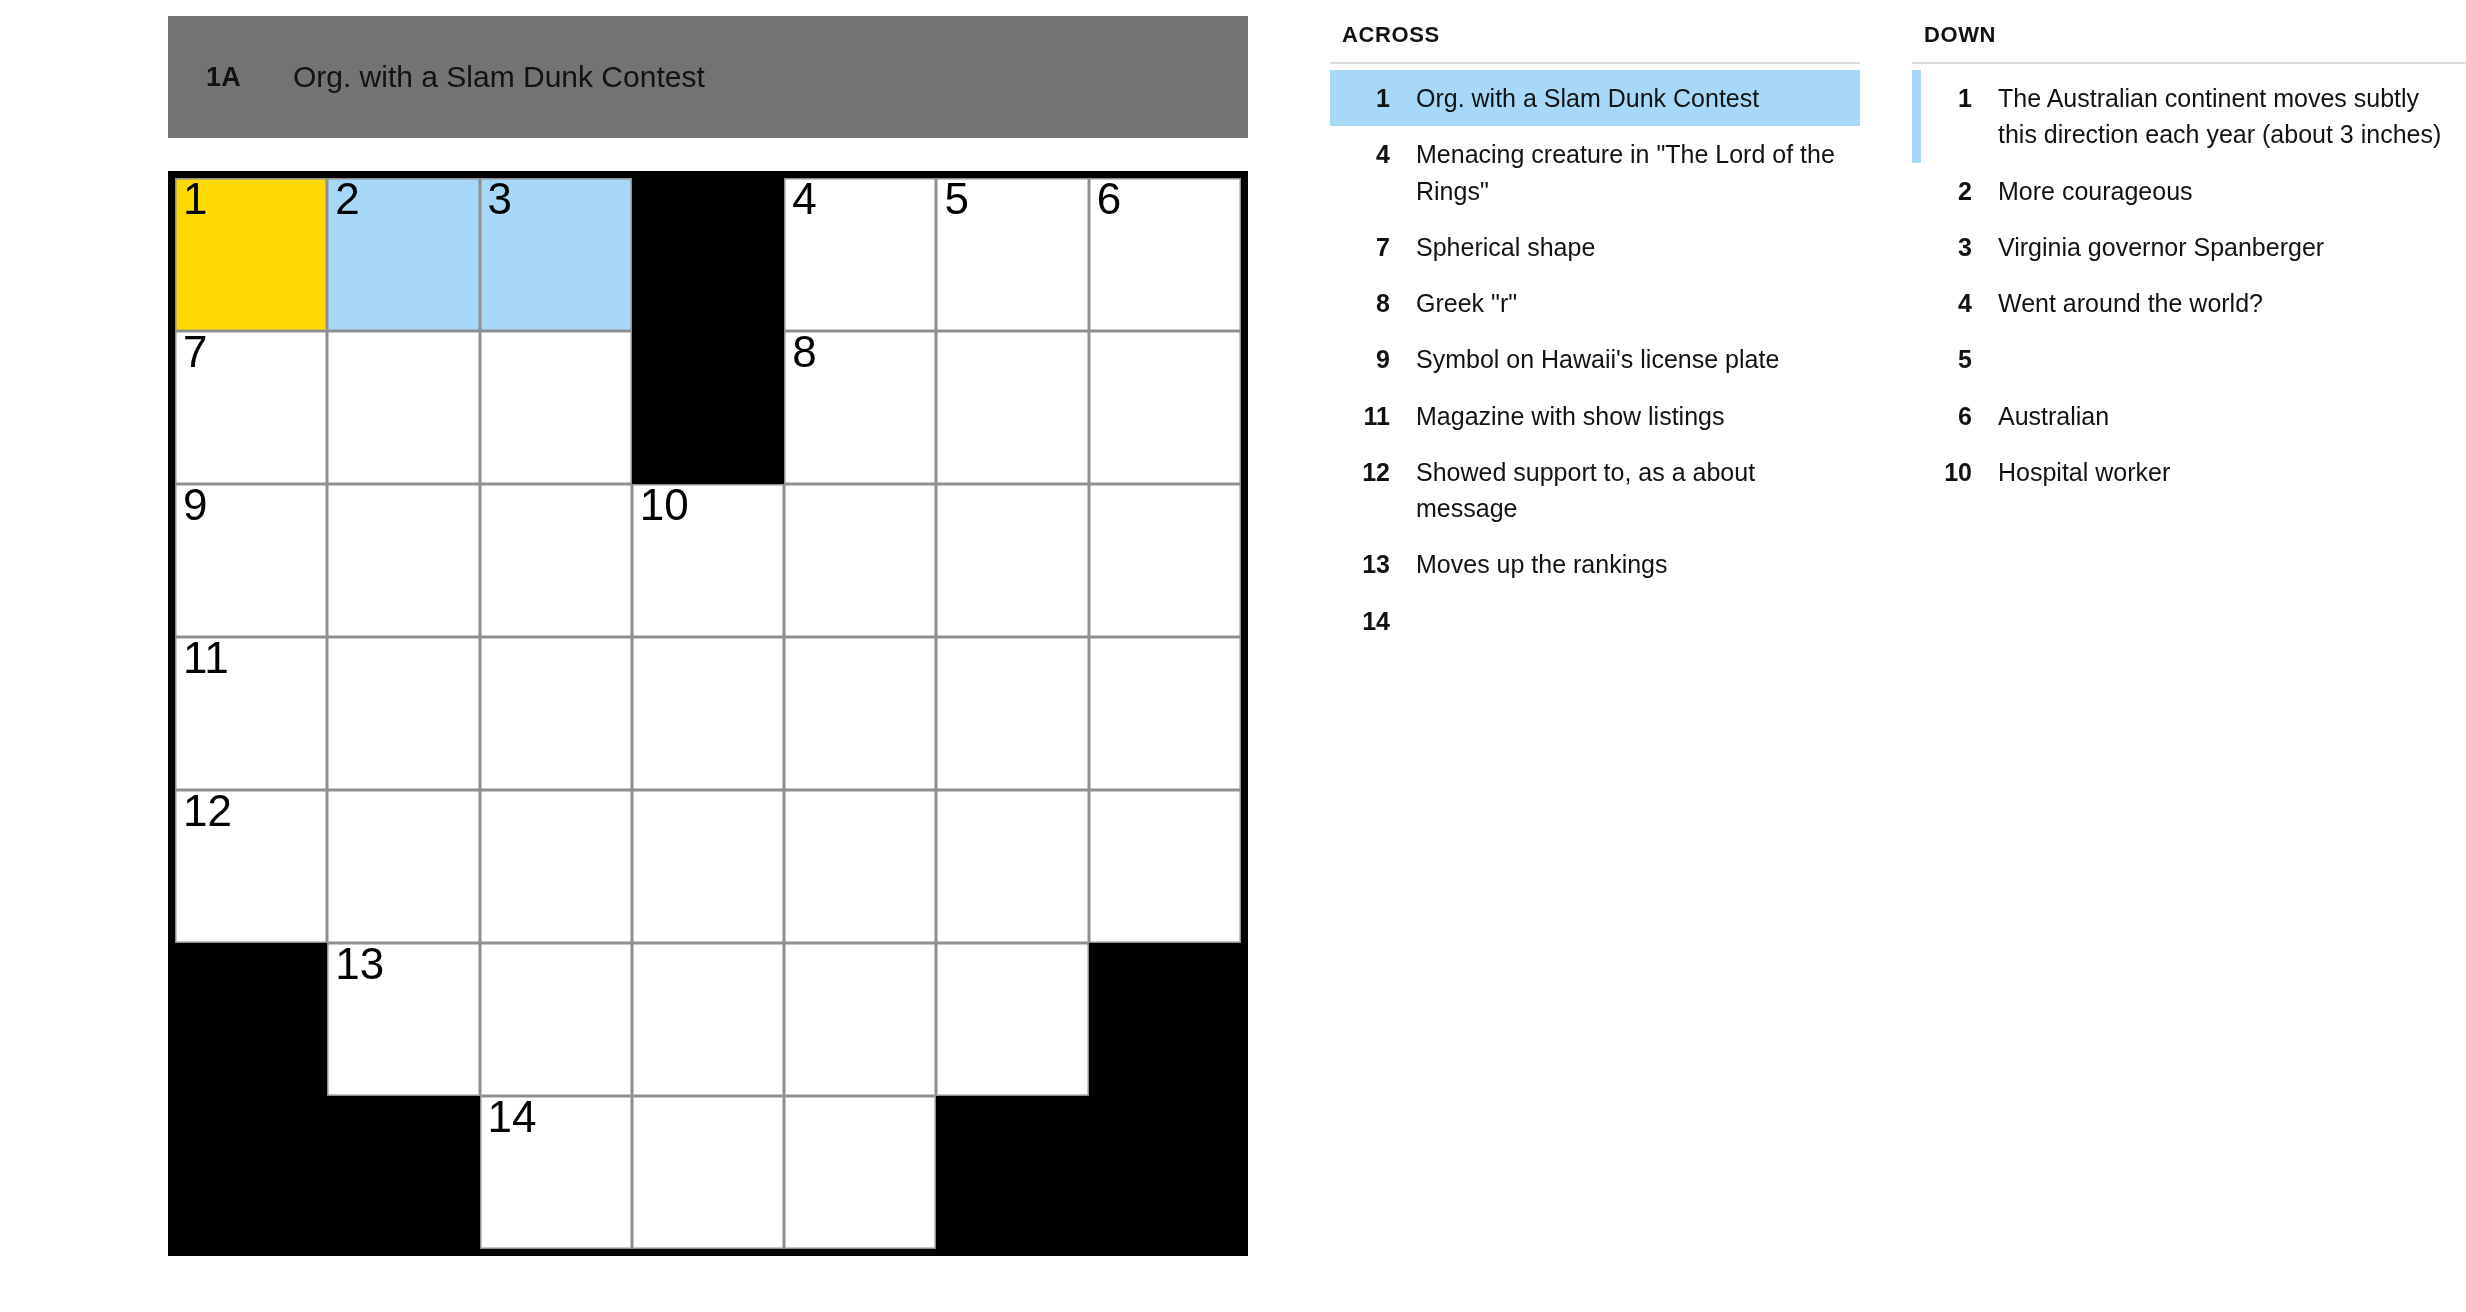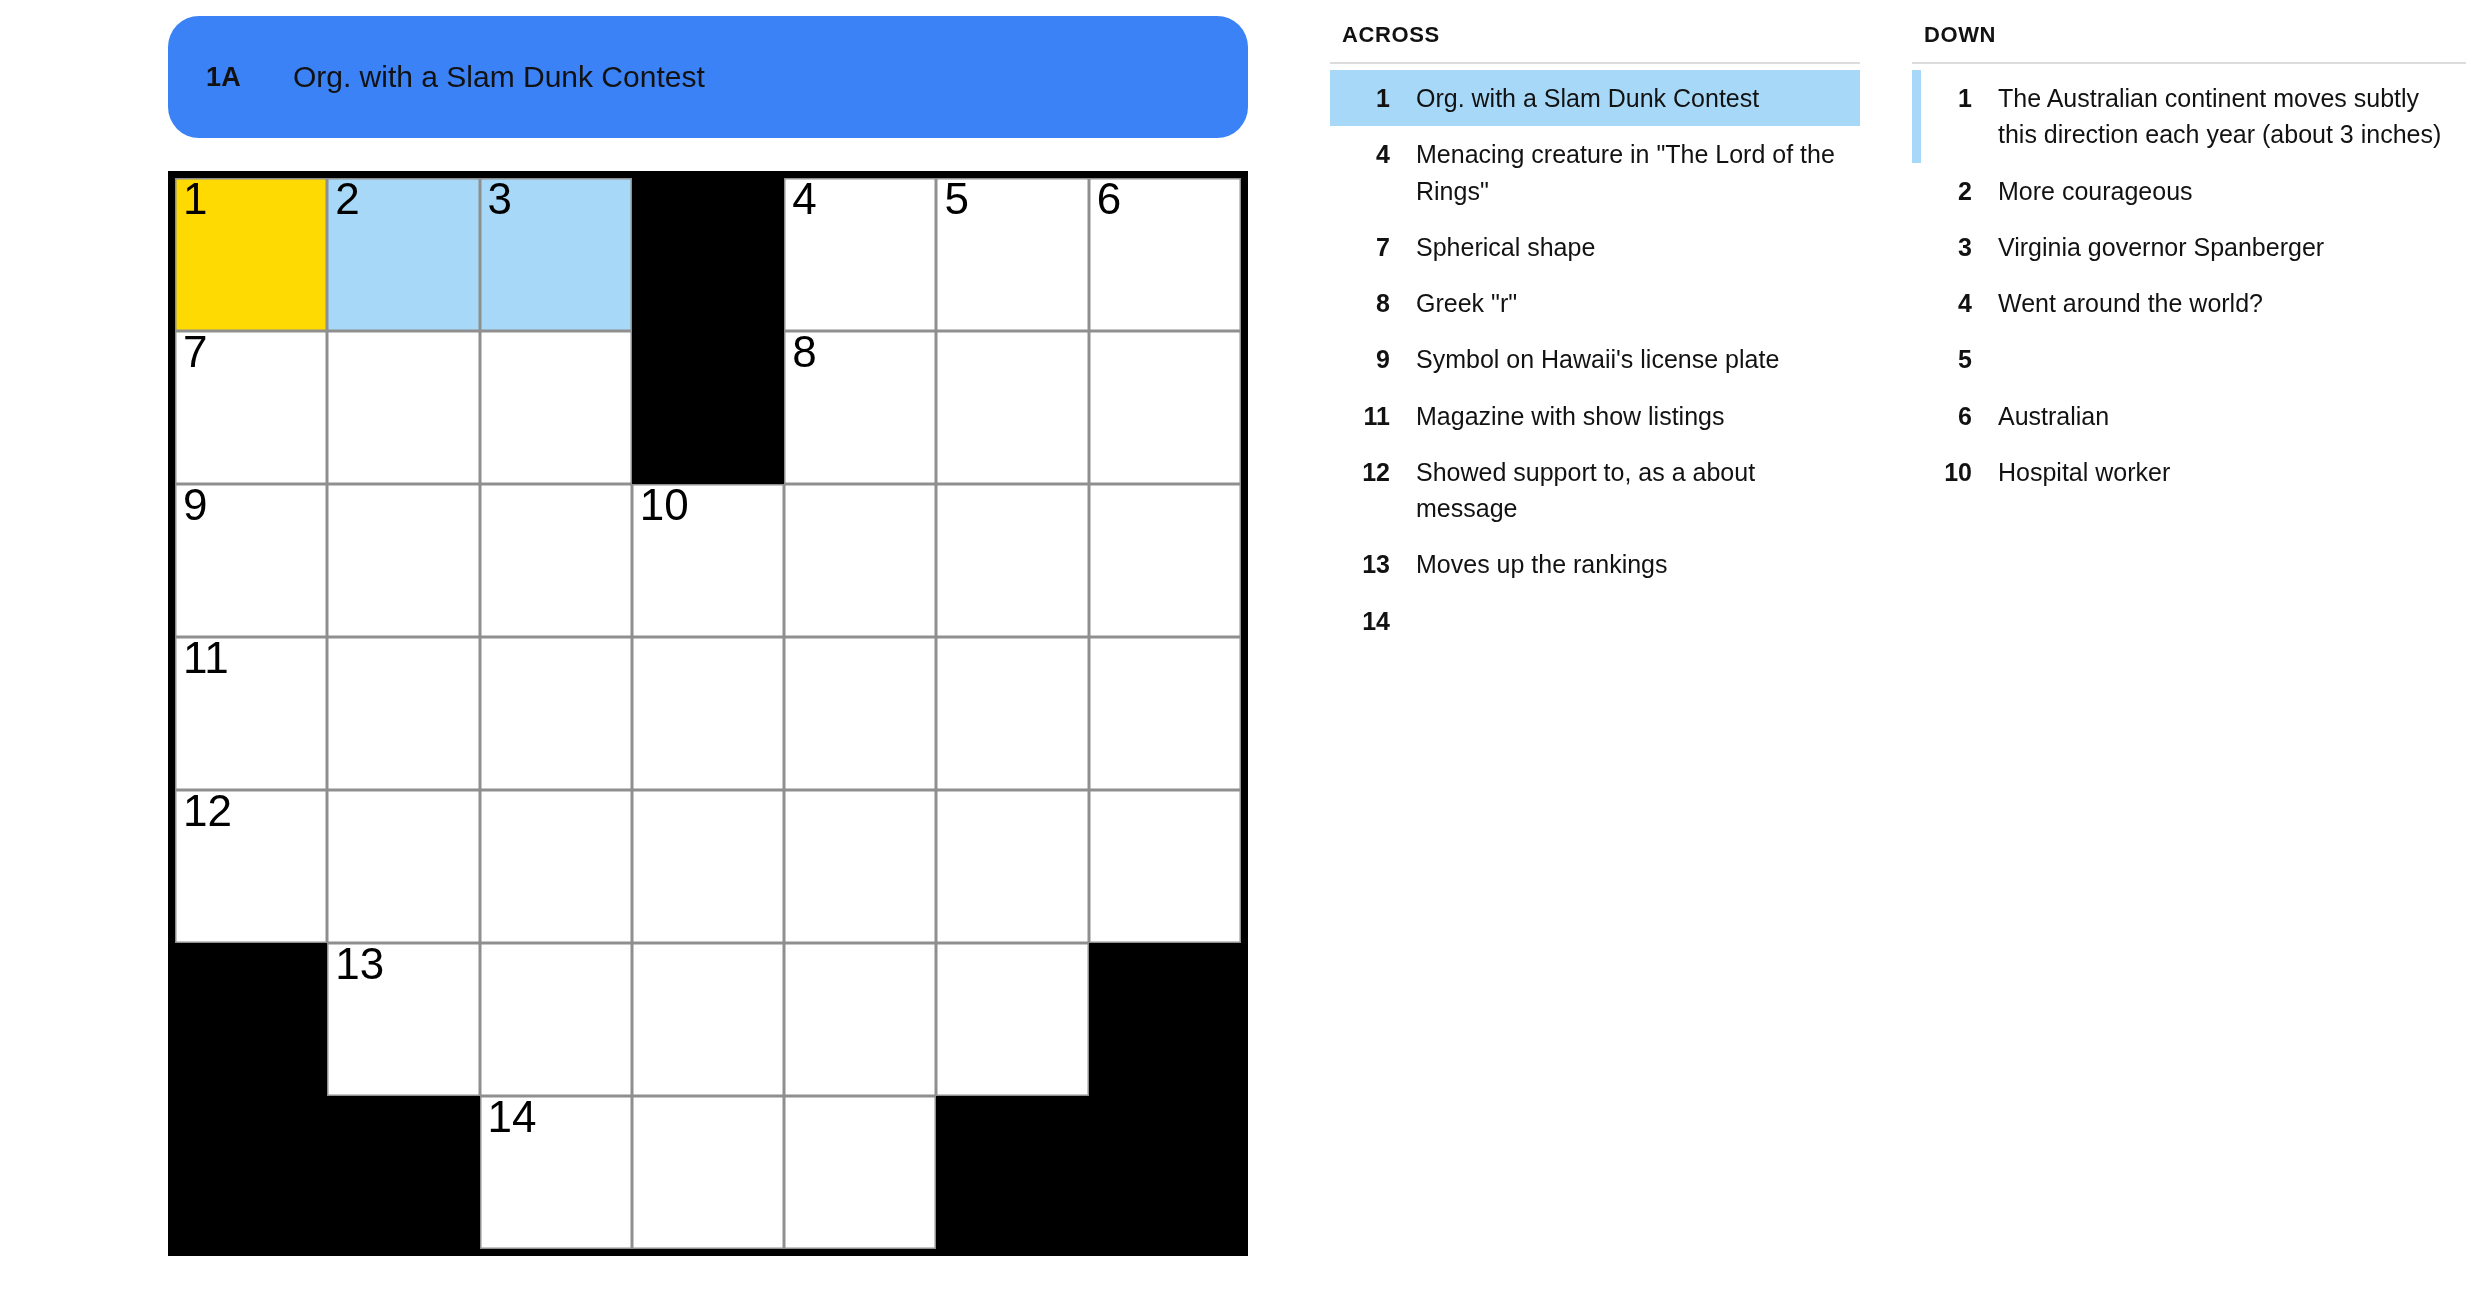--- a/index.html
+++ b/index.html
@@ -30,12 +30,11 @@
   .clue-banner {
     width: 1080px;
     height: 122px;
-    background: #3b82f6;
+    background: #737373;
     display: flex;
     align-items: center;
     box-sizing: border-box;
     padding-left: 38px;
-    border-radius: 31px;
   }
   .clue-banner .cb-num {
     font-size: 27px;

